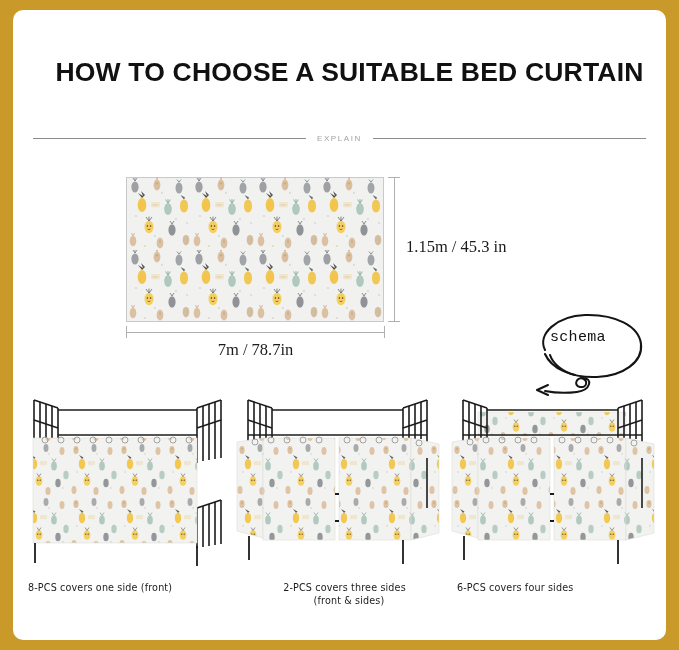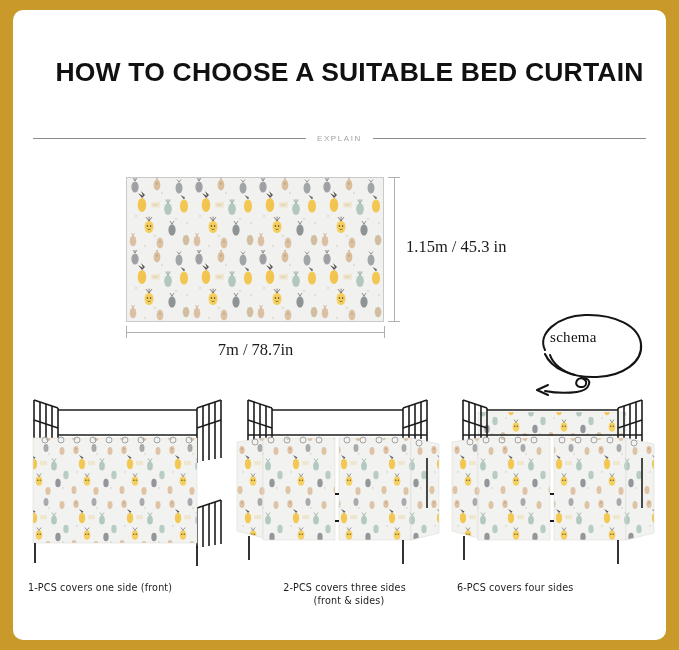--- a/index.html
+++ b/index.html
@@ -169,7 +169,7 @@
     position: absolute;
     left: 33px;
     top: 31px;
-    font-family: Liberation Serif, serif;
+    font-family: Liberation Mono, monospace;
     font-size: 15px;
     color: #111111;
     letter-spacing: 0.3px;

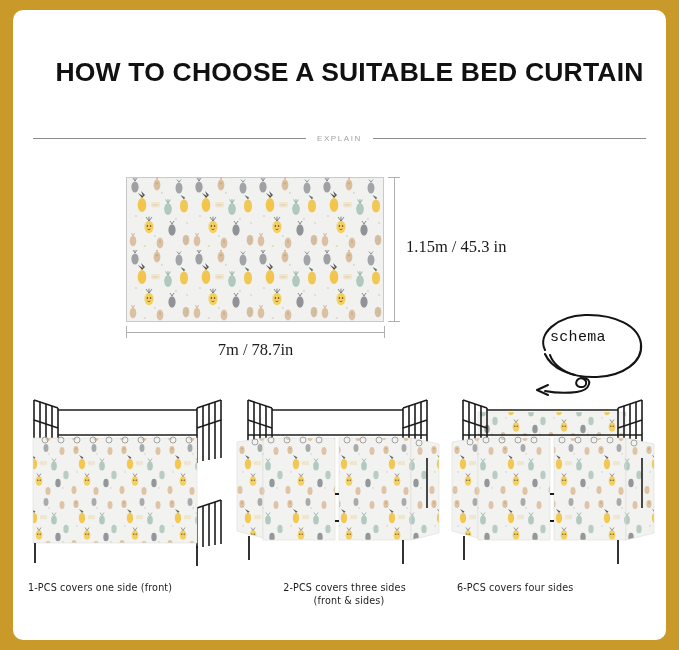--- a/index.html
+++ b/index.html
@@ -386,7 +386,7 @@
           <path d="M176 158 L176 178" stroke="#1c1c1c" stroke-width="1.8" fill="none"></path>
         </svg>
         <div class="caption">
-          <span>1-PCS covers one side (front)</span>
+          <span>8-PCS covers one side (front)</span>
           <span class="line2"></span>
         </div>
       </div>

